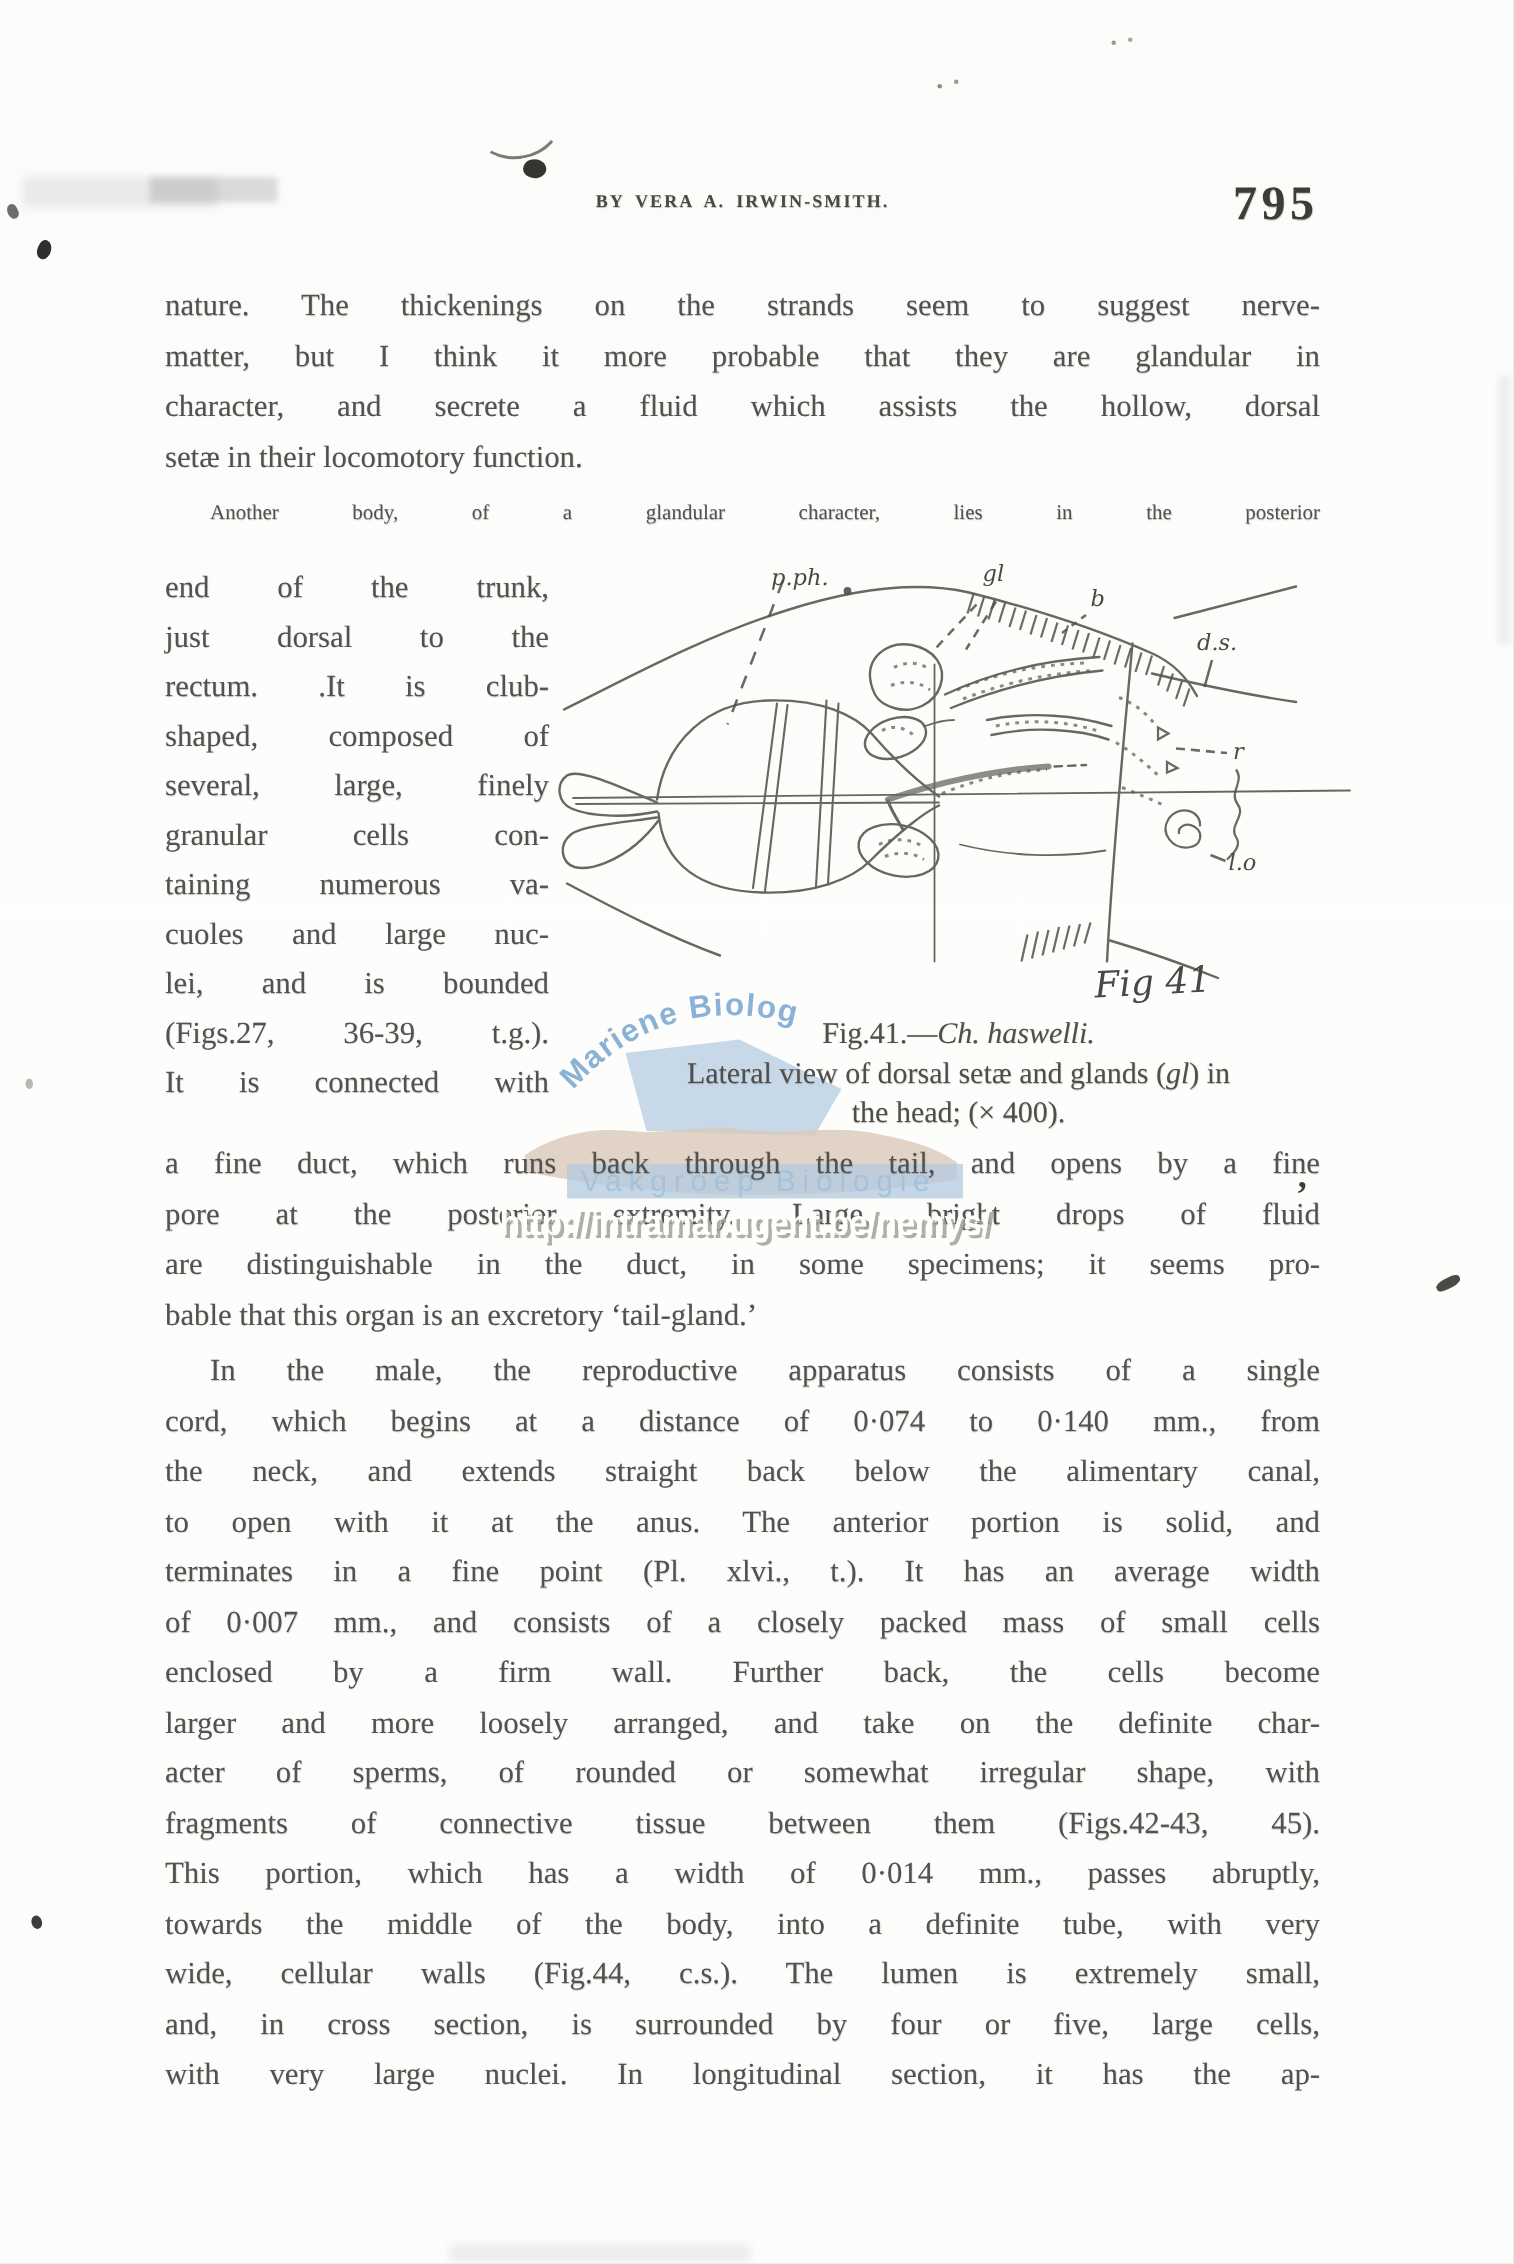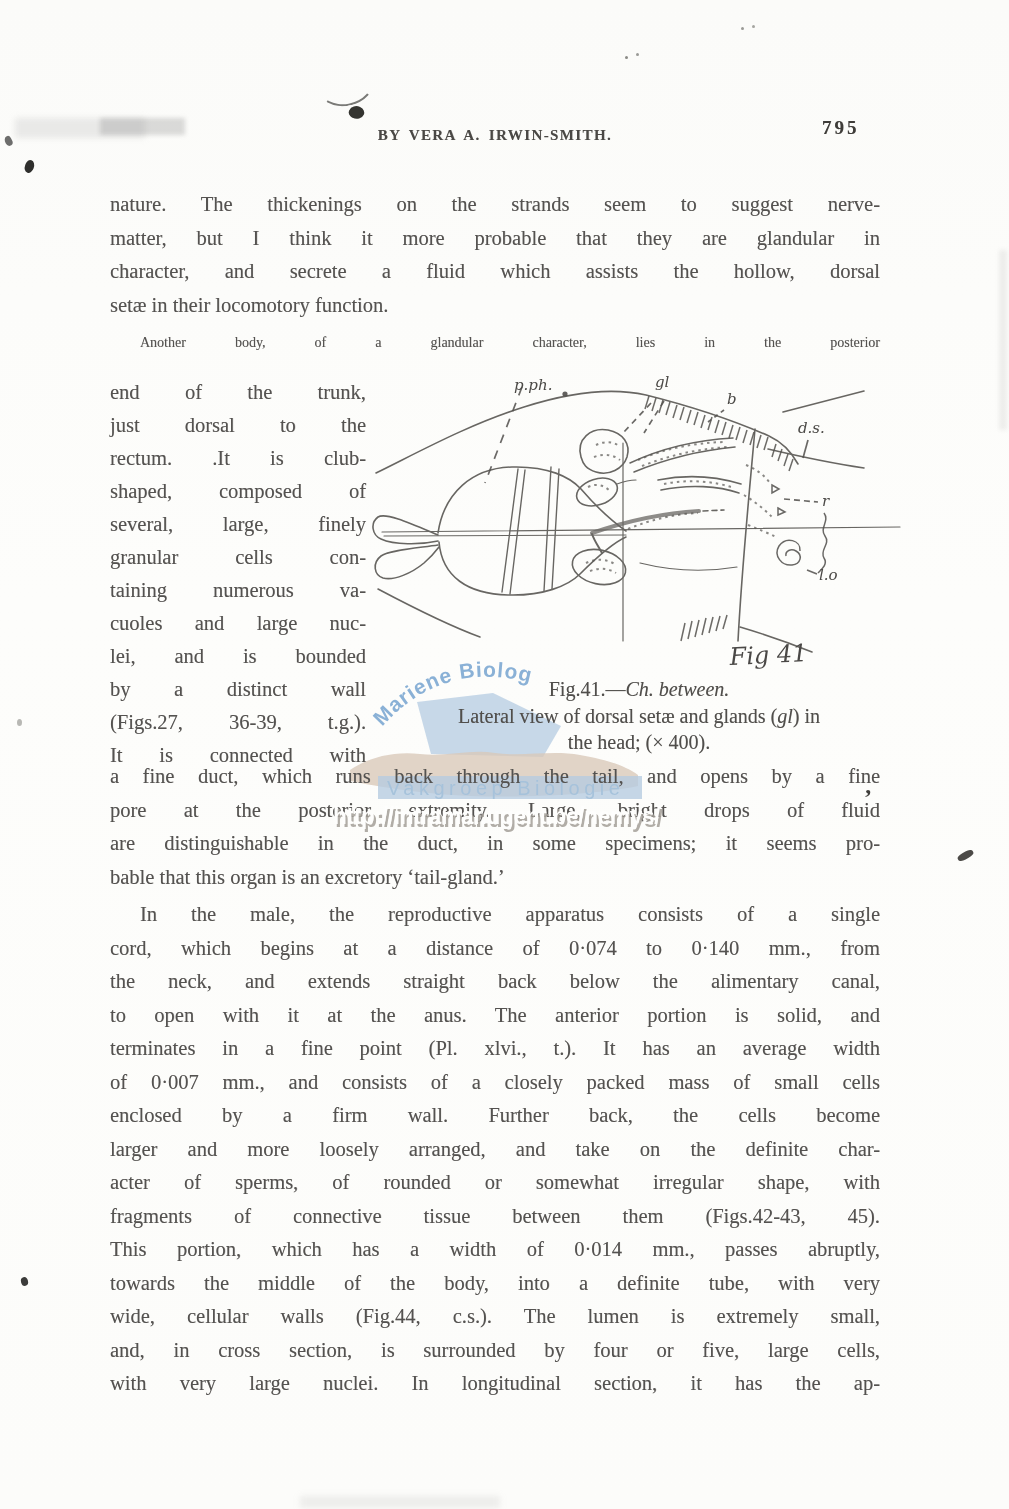--- a/index.html
+++ b/index.html
@@ -14,7 +14,7 @@
   .abs{position:absolute;}
   
   .author{left:110px;top:127px;width:770px;text-align:center;
-    font-size:15px;font-weight:bold;letter-spacing:1.4px;word-spacing:3px;color:#4a4845;}
+    font-size:12px;font-weight:bold;letter-spacing:1.4px;word-spacing:3px;color:#4a4845;}
   .pageno{left:822px;top:117px;font-size:19px;font-weight:bold;letter-spacing:3px;color:#3e3c39;}
   
   .para{left:110px;width:770px;font-size:20.5px;line-height:33.5px;z-index:2;}

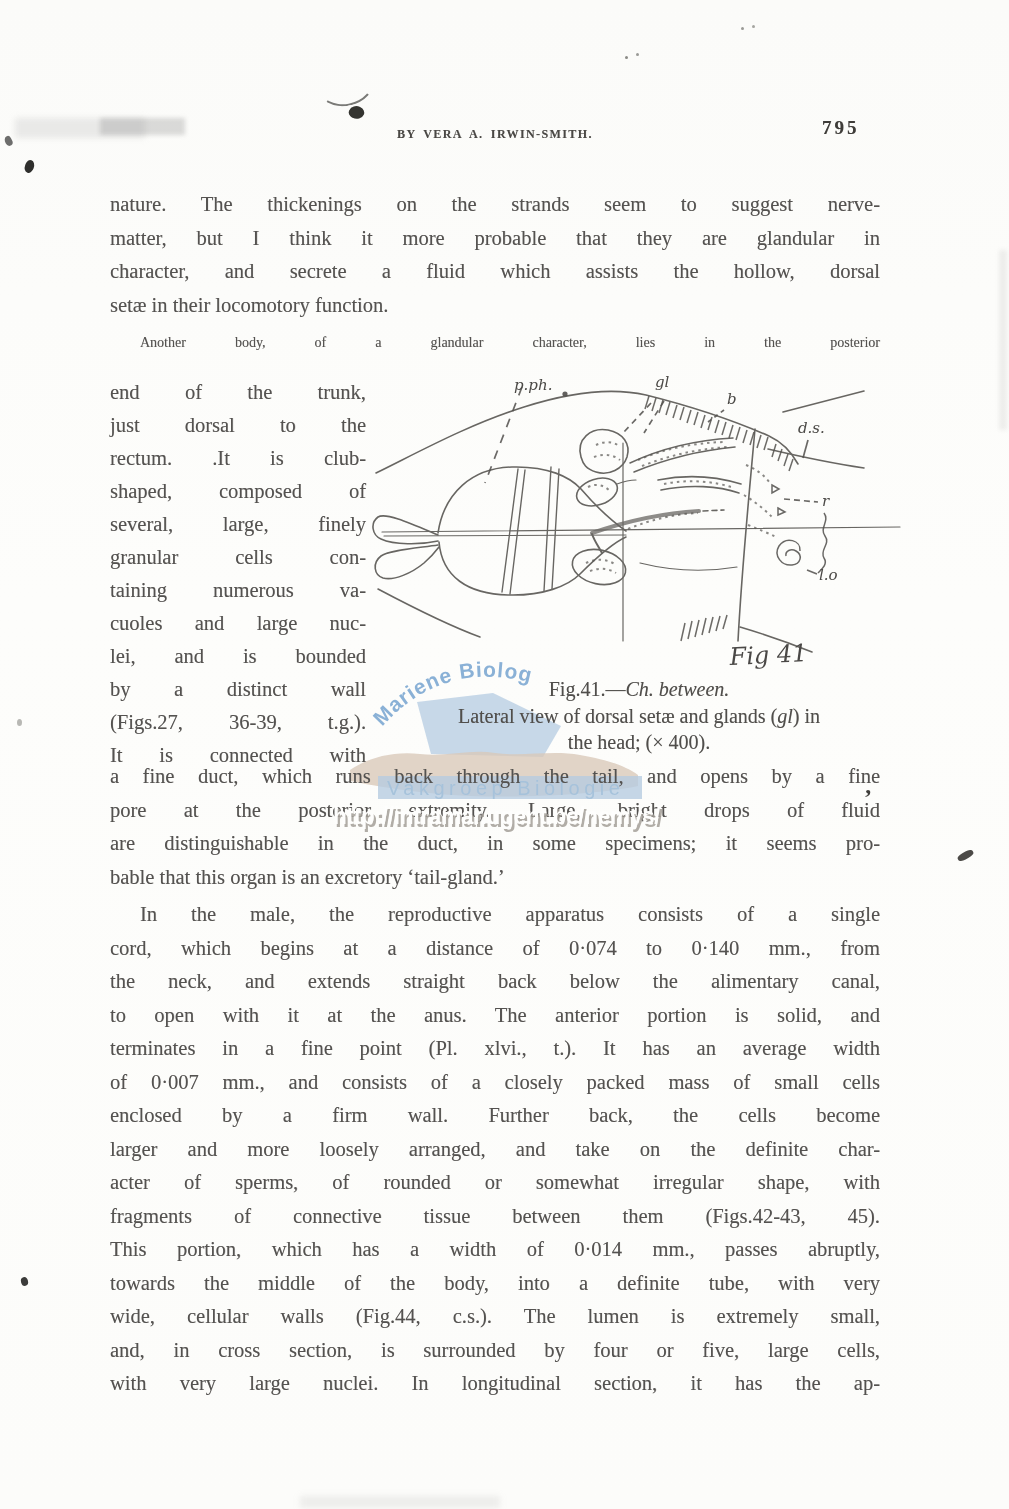--- a/index.html
+++ b/index.html
@@ -15,7 +15,7 @@
   
   .author{left:110px;top:127px;width:770px;text-align:center;
     font-size:12px;font-weight:bold;letter-spacing:1.4px;word-spacing:3px;color:#4a4845;}
-  .pageno{left:822px;top:117px;font-size:19px;font-weight:bold;letter-spacing:3px;color:#3e3c39;}
+  .pageno{left:822px;top:117px;font-size:32px;font-weight:bold;letter-spacing:3px;color:#3e3c39;}
   
   .para{left:110px;width:770px;font-size:20.5px;line-height:33.5px;z-index:2;}
   .para .ln{text-align:justify;text-align-last:justify;}

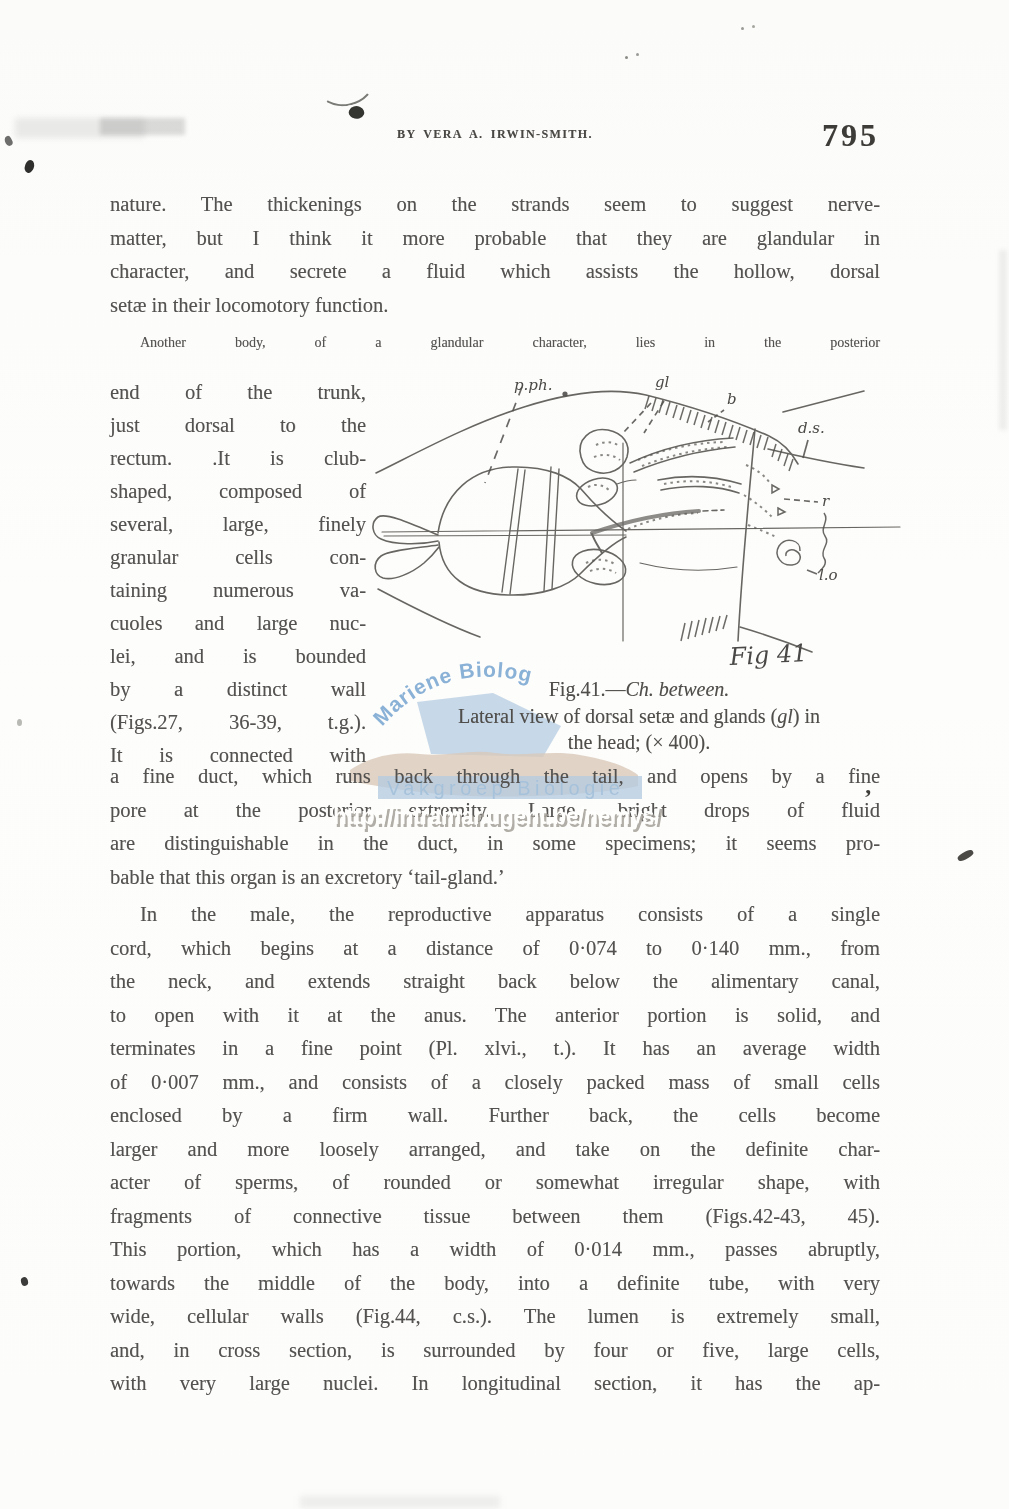--- a/index.html
+++ b/index.html
@@ -85,7 +85,6 @@
       <div class="ln">taining numerous va-</div>
       <div class="ln">cuoles and large nuc-</div>
       <div class="ln">lei, and is bounded</div>
-      <div class="ln">by a distinct wall</div>
       <div class="ln">(Figs.27, 36-39, t.g.).</div>
       <div class="ln">It is connected with</div>
     </div>

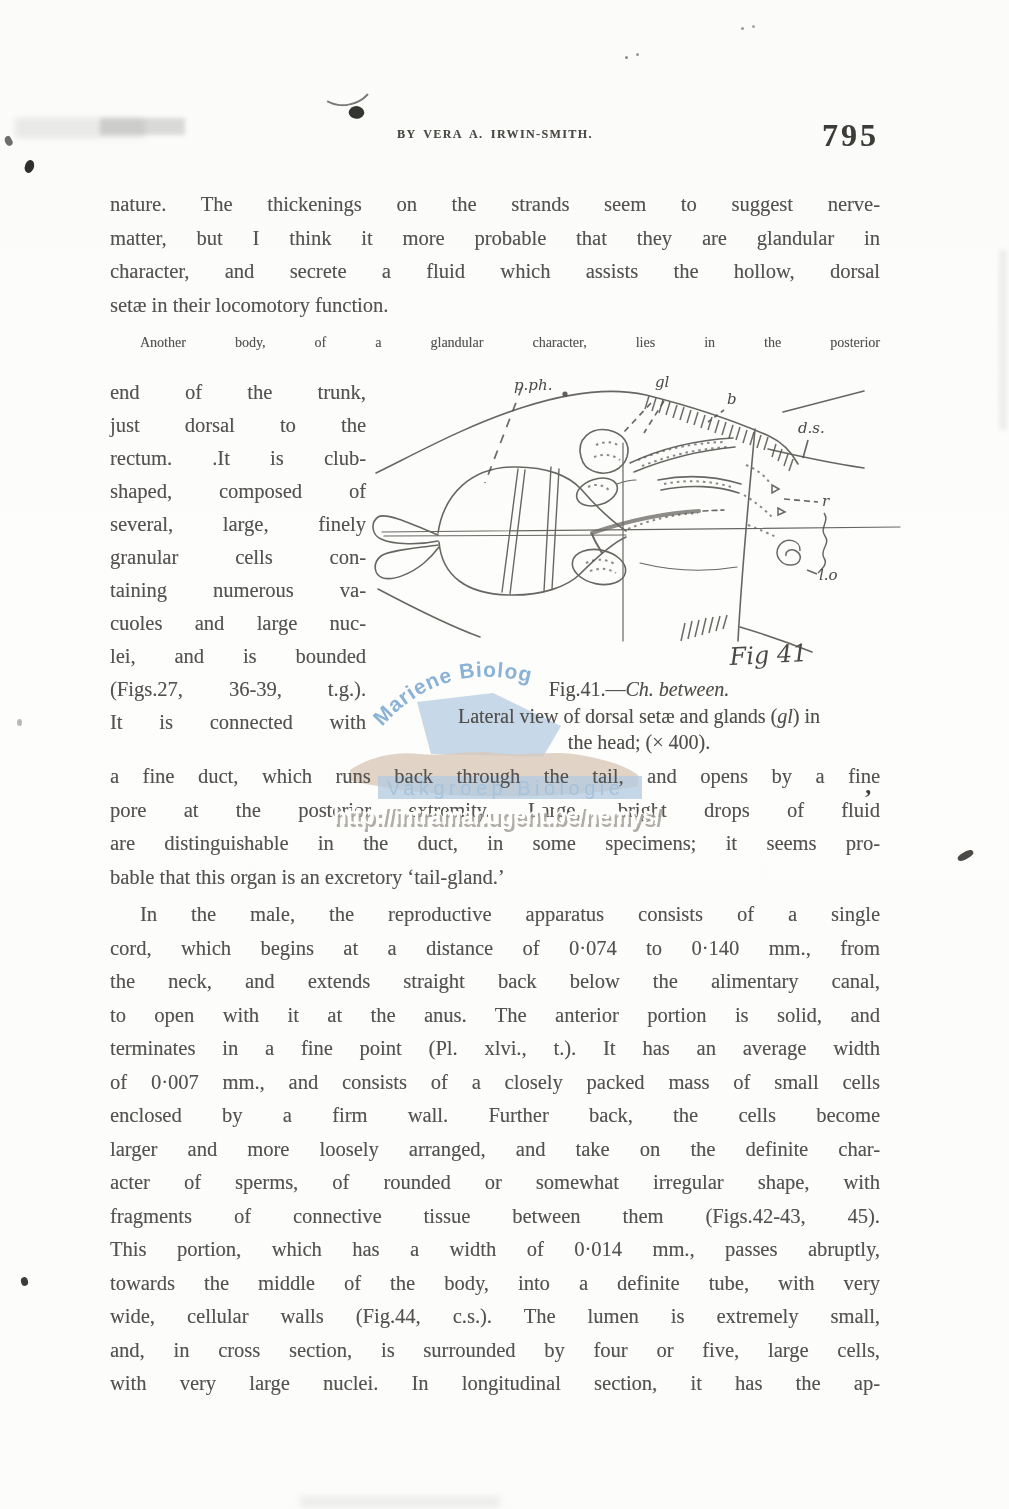--- a/index.html
+++ b/index.html
@@ -194,7 +194,7 @@
   </svg>
 
   <div class="abs caption tx">
-    <div><span>Fig.41.</span><span>—</span><span class="it">Ch. between.</span></div>
+    <div><span>Fig.41.</span><span>—</span><span class="it">Ch. haswelli.</span></div>
     <div><span>Lateral view of dorsal setæ and glands (</span><span class="it">gl</span><span>) in</span></div>
     <div>the head; (× 400).</div>
   </div>

